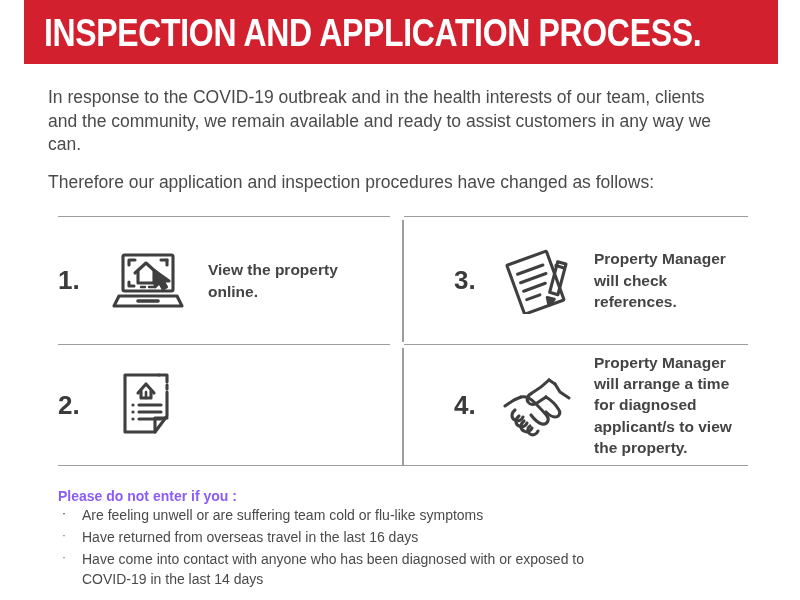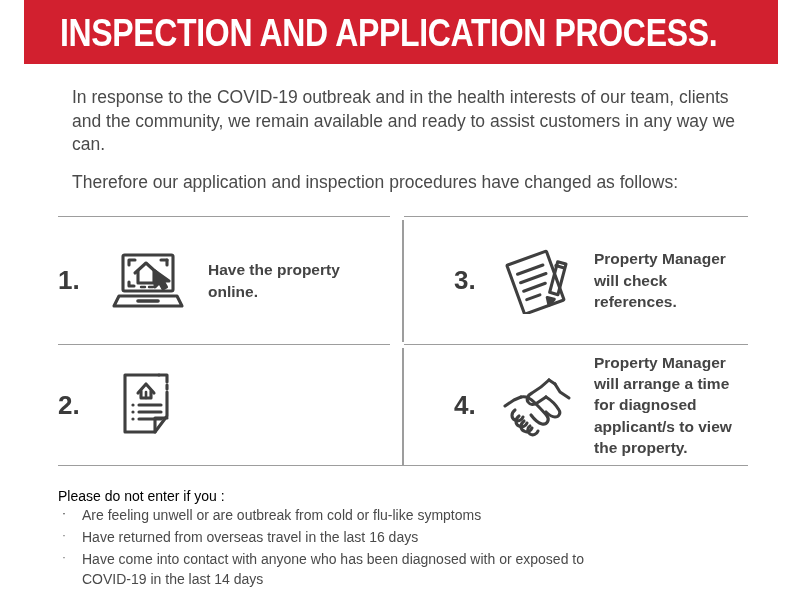--- a/index.html
+++ b/index.html
@@ -27,7 +27,7 @@
     background: #d2202f;
     display: flex;
     align-items: center;
-    padding-left: 36px;
+    padding-left: 20px;
     box-sizing: border-box;
   }
   .banner-title {

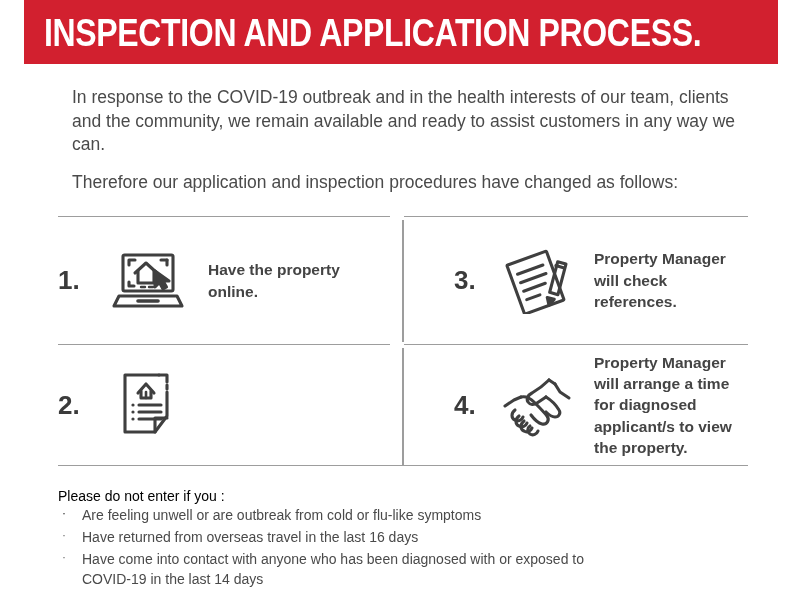--- a/index.html
+++ b/index.html
@@ -46,7 +46,7 @@
   
   .intro {
     position: absolute;
-    left: 72px;
+    left: 48px;
     top: 86px;
     width: 690px;
   }

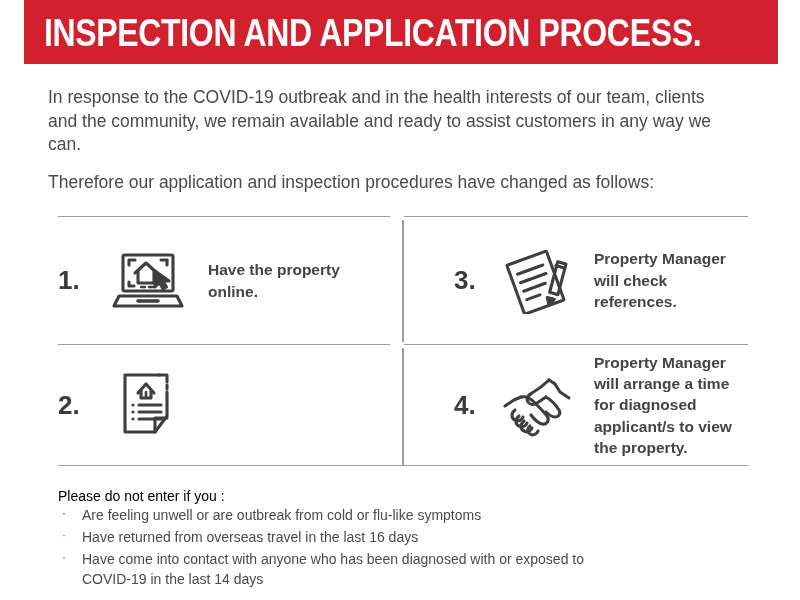--- a/index.html
+++ b/index.html
@@ -199,7 +199,7 @@
         <line x1="27" y1="50" x2="47" y2="50" stroke-width="3.6"></line>
       </svg>
     </div>
-    <div class="step-text">Have the property online.</div>
+    <div class="step-text">View the property online.</div>
   </div>
 
   <div class="cell col-right row-top">

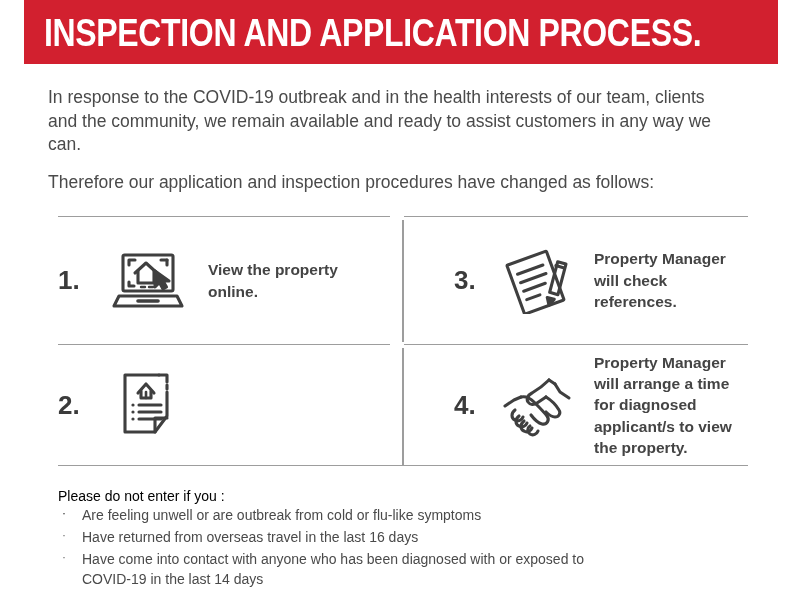--- a/index.html
+++ b/index.html
@@ -135,8 +135,8 @@
   }
   .notice-title {
     font-size: 14px;
-    font-weight: 400;
-    color: #000000;
+    font-weight: 700;
+    color: #8b5cf6;
     margin-bottom: 0;
   }
   .notice-list {

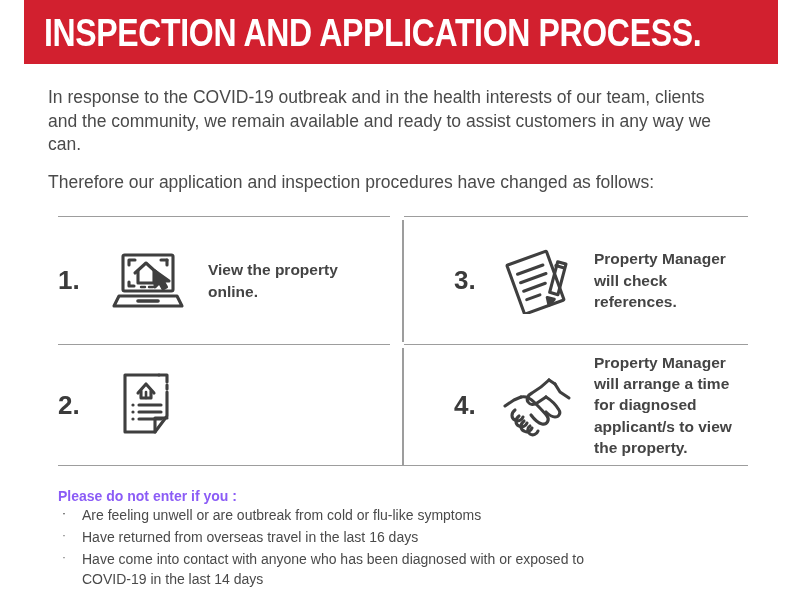--- a/index.html
+++ b/index.html
@@ -287,7 +287,7 @@
     </li>
     <li>
       <span class="bullet">·</span>
-      <span>Are feeling unwell or are outbreak from cold or flu-like symptoms</span>
+      <span>Are feeling unwell or are suffering team cold or flu-like symptoms</span>
     </li>
     <li>
       <span class="bullet">·</span>

